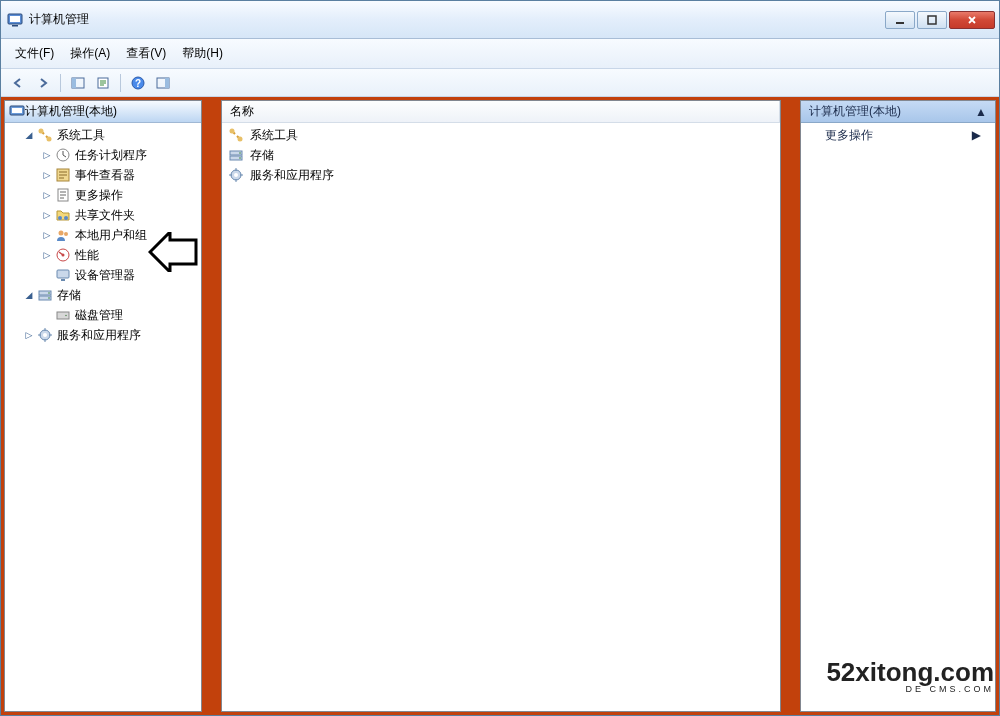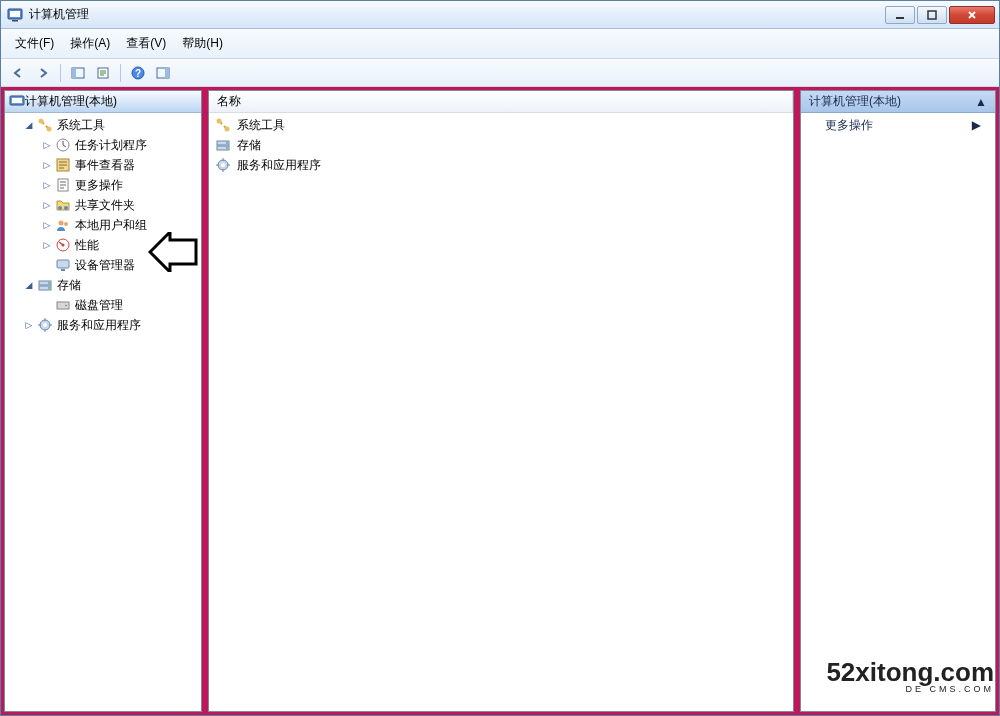--- a/index.html
+++ b/index.html
@@ -21,7 +21,7 @@
   flex-direction: column;
 }
 .titlebar {
-  height: 28px;
+  height: 38px;
   background: linear-gradient(to bottom, #f8fbff 0%, #e3eefb 50%, #d6e6f7 100%);
   border-bottom: 1px solid #a8bdd6;
   display: flex;

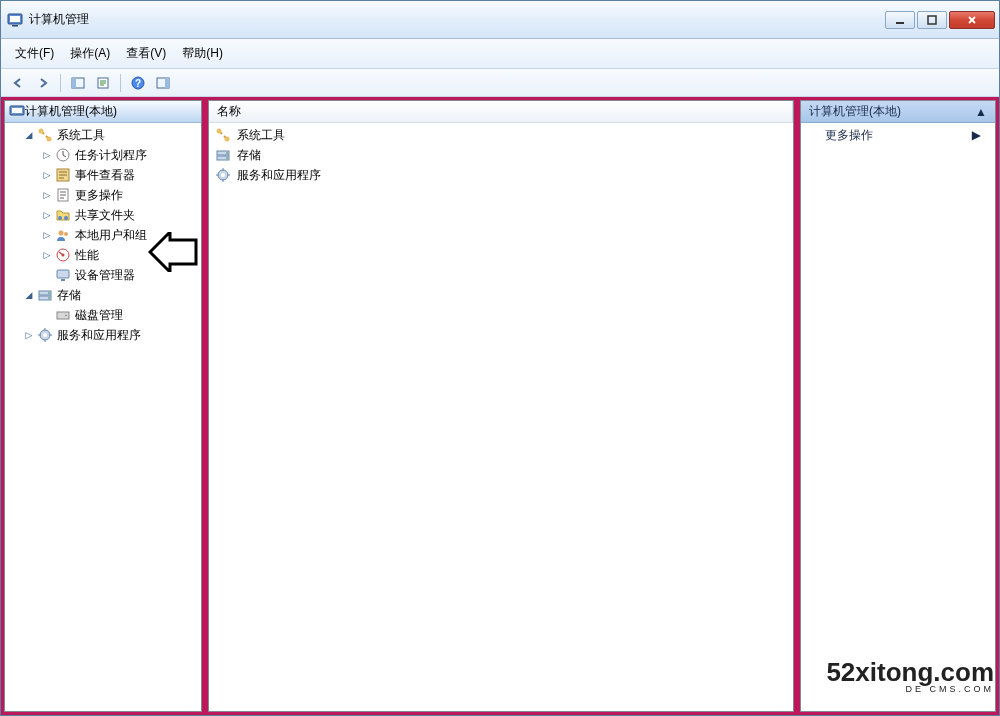--- a/index.html
+++ b/index.html
@@ -83,8 +83,8 @@
   flex: 1;
   display: flex;
   padding: 3px;
-  gap: 6px;
-  background: #be185d;
+  gap: 19px;
+  background: #c2410c;
   min-height: 0;
 }
 .panel {

